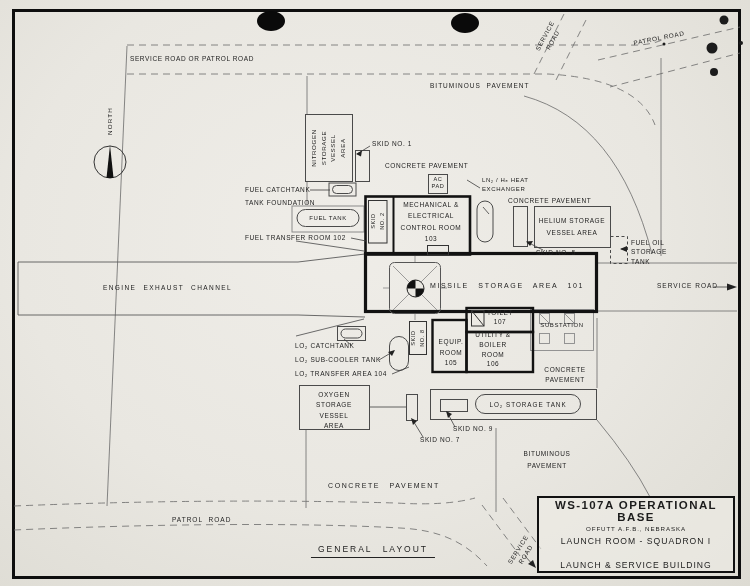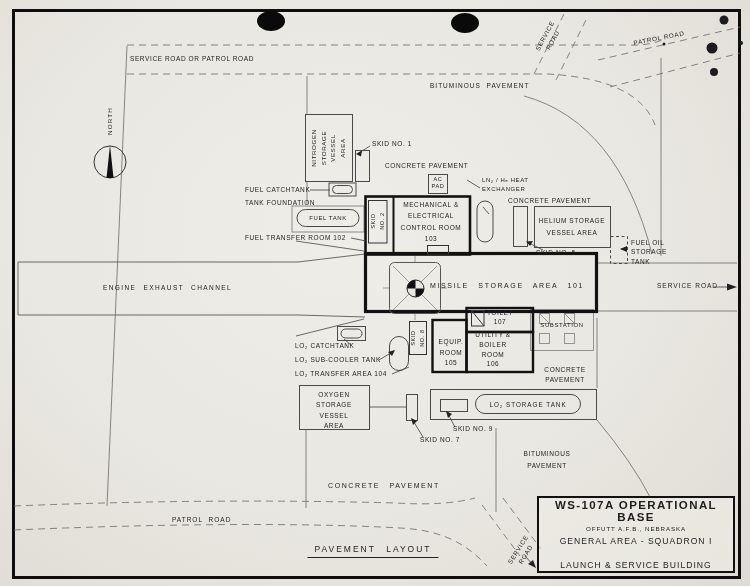--- a/index.html
+++ b/index.html
@@ -261,7 +261,7 @@
   <div class="titleblock">
     <div class="tb1">WS-107A OPERATIONAL BASE</div>
     <div class="tb2">OFFUTT A.F.B., NEBRASKA</div>
-    <div class="tb3">GENERAL AREA - SQUADRON I</div>
+    <div class="tb3">LAUNCH ROOM - SQUADRON I</div>
     <div class="tb4">LAUNCH &amp; SERVICE BUILDING</div>
   </div>
 

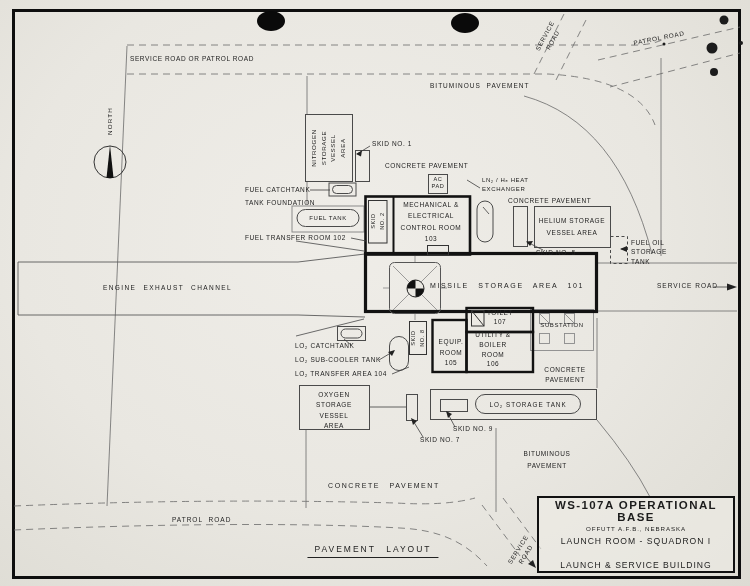--- a/index.html
+++ b/index.html
@@ -256,7 +256,7 @@
   <div class="rot" style="--r:-58deg;left:522px;top:552px;">SERVICE
 ROAD</div>
 
-  <div class="caption">PAVEMENT LAYOUT</div>
+  <div class="caption">GENERAL LAYOUT</div>
 
   <div class="titleblock">
     <div class="tb1">WS-107A OPERATIONAL BASE</div>

